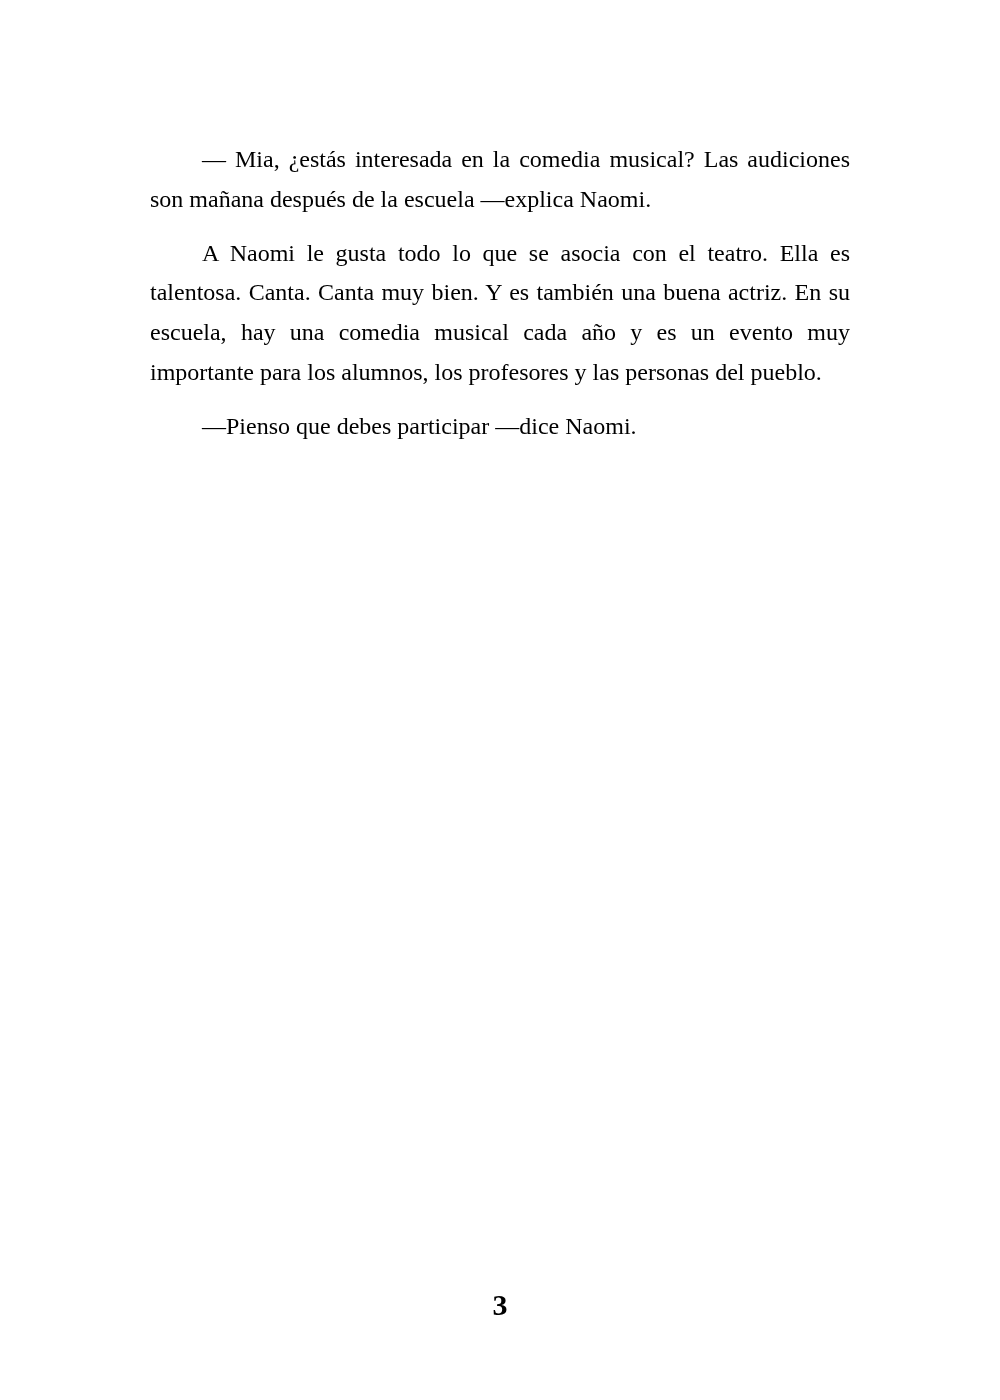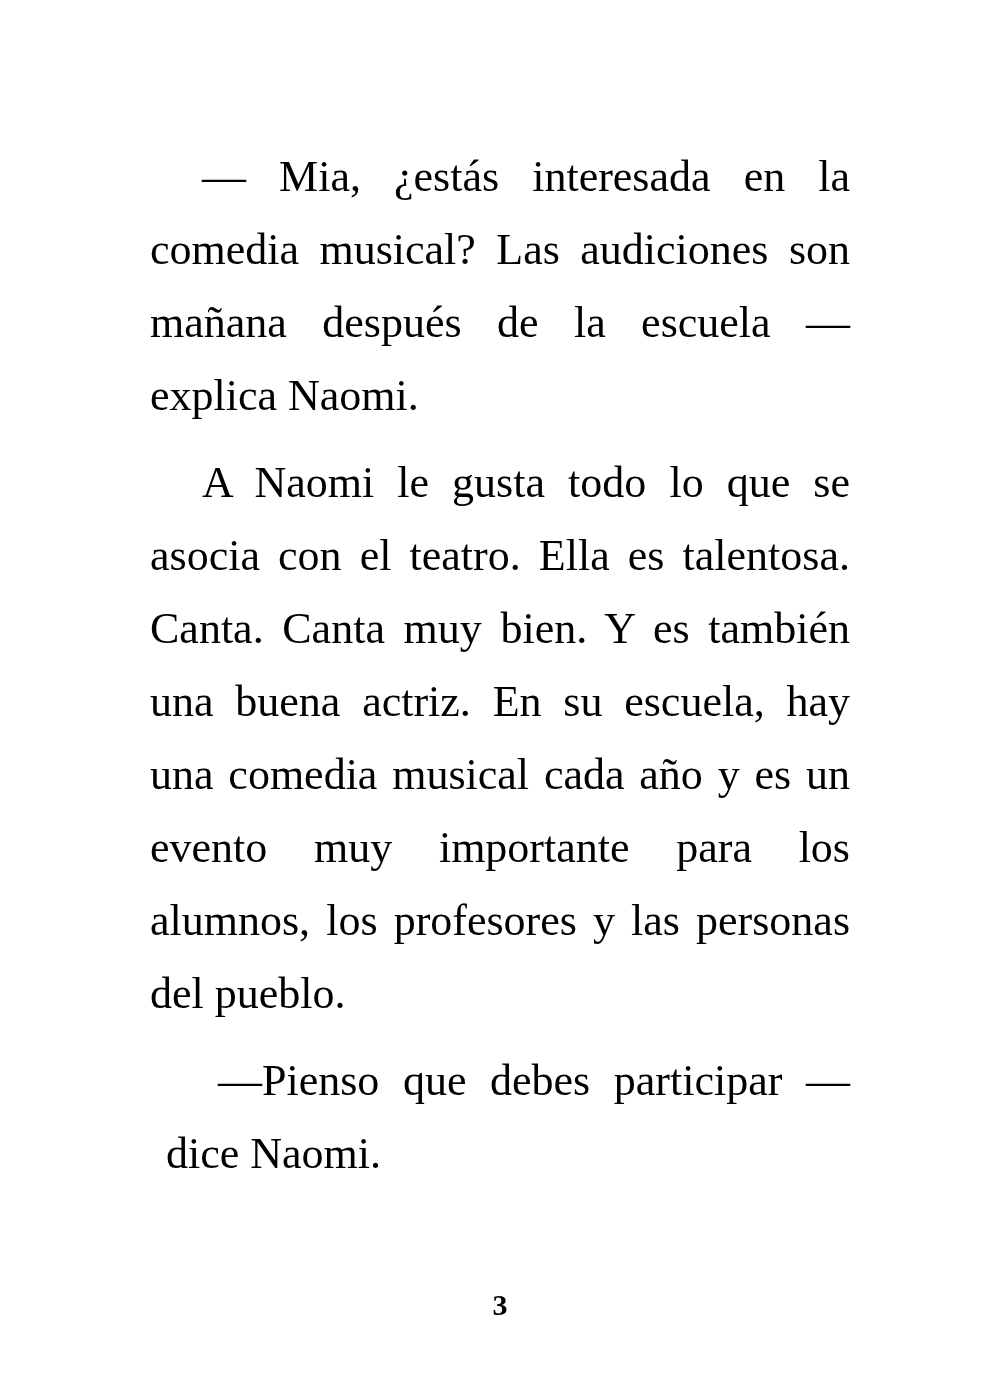--- a/index.html
+++ b/index.html
@@ -23,7 +23,7 @@
     position: relative;
   }
   .book-text {
-    font-size: 44px;
+    font-size: 24px;
     line-height: 1.66;
     text-align: justify;
     text-justify: inter-word;

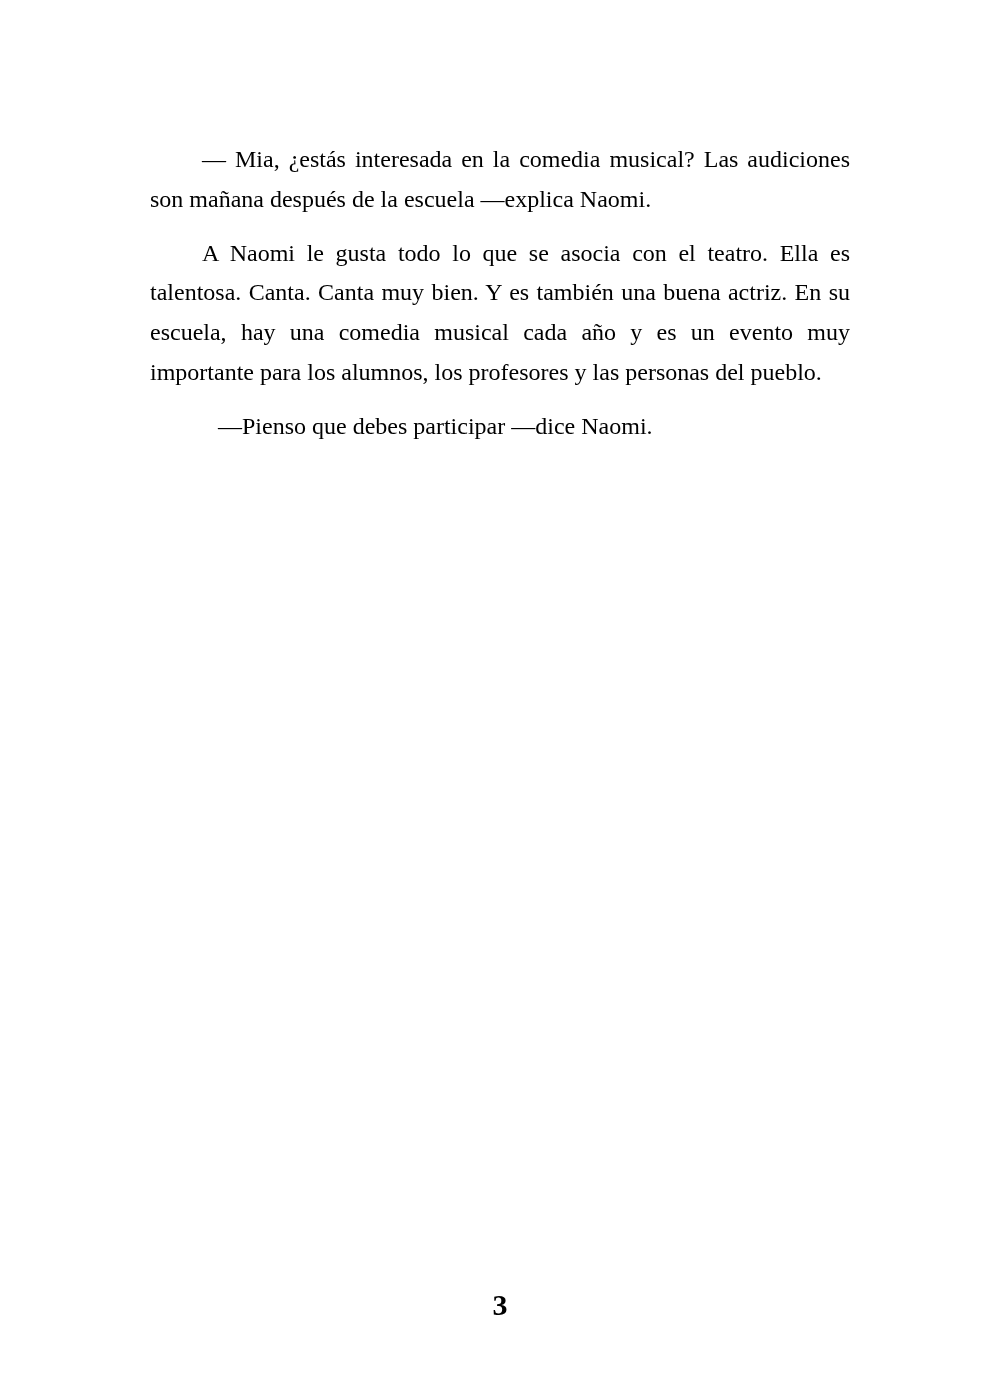--- a/index.html
+++ b/index.html
@@ -34,7 +34,6 @@
   }
   .para.last-short {
     margin-bottom: 14px;
-    margin-left: 16px;
   }
   .page-number {
     position: absolute;

